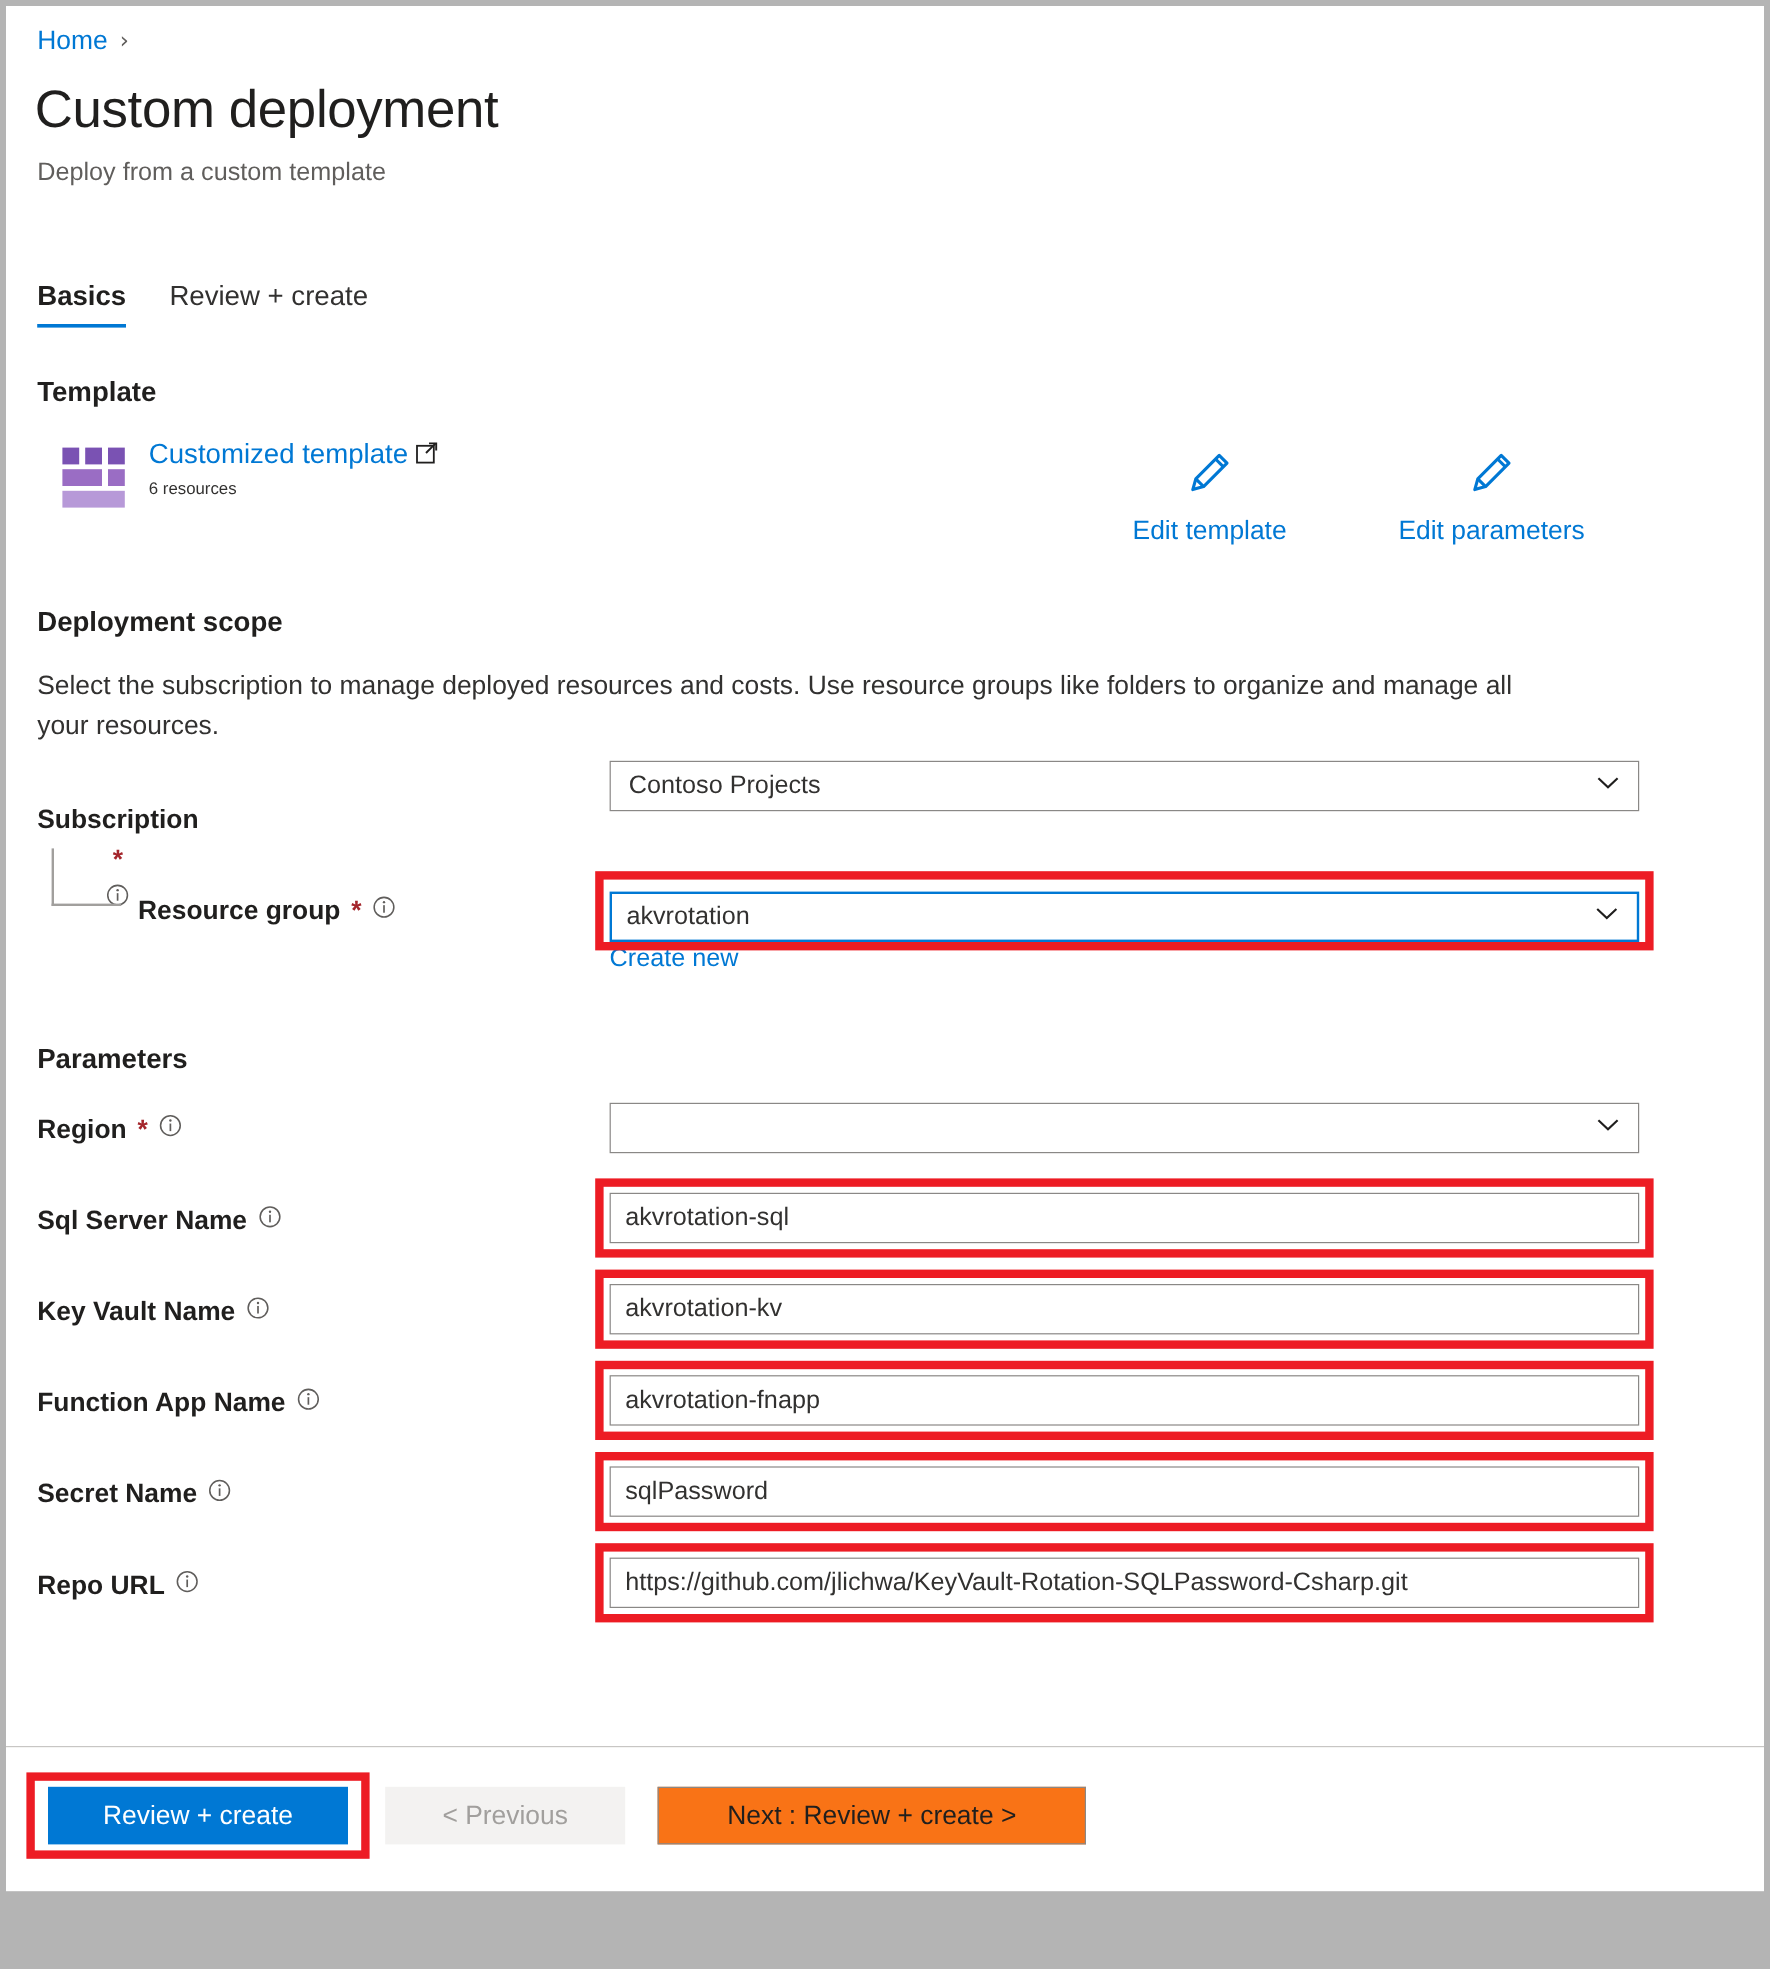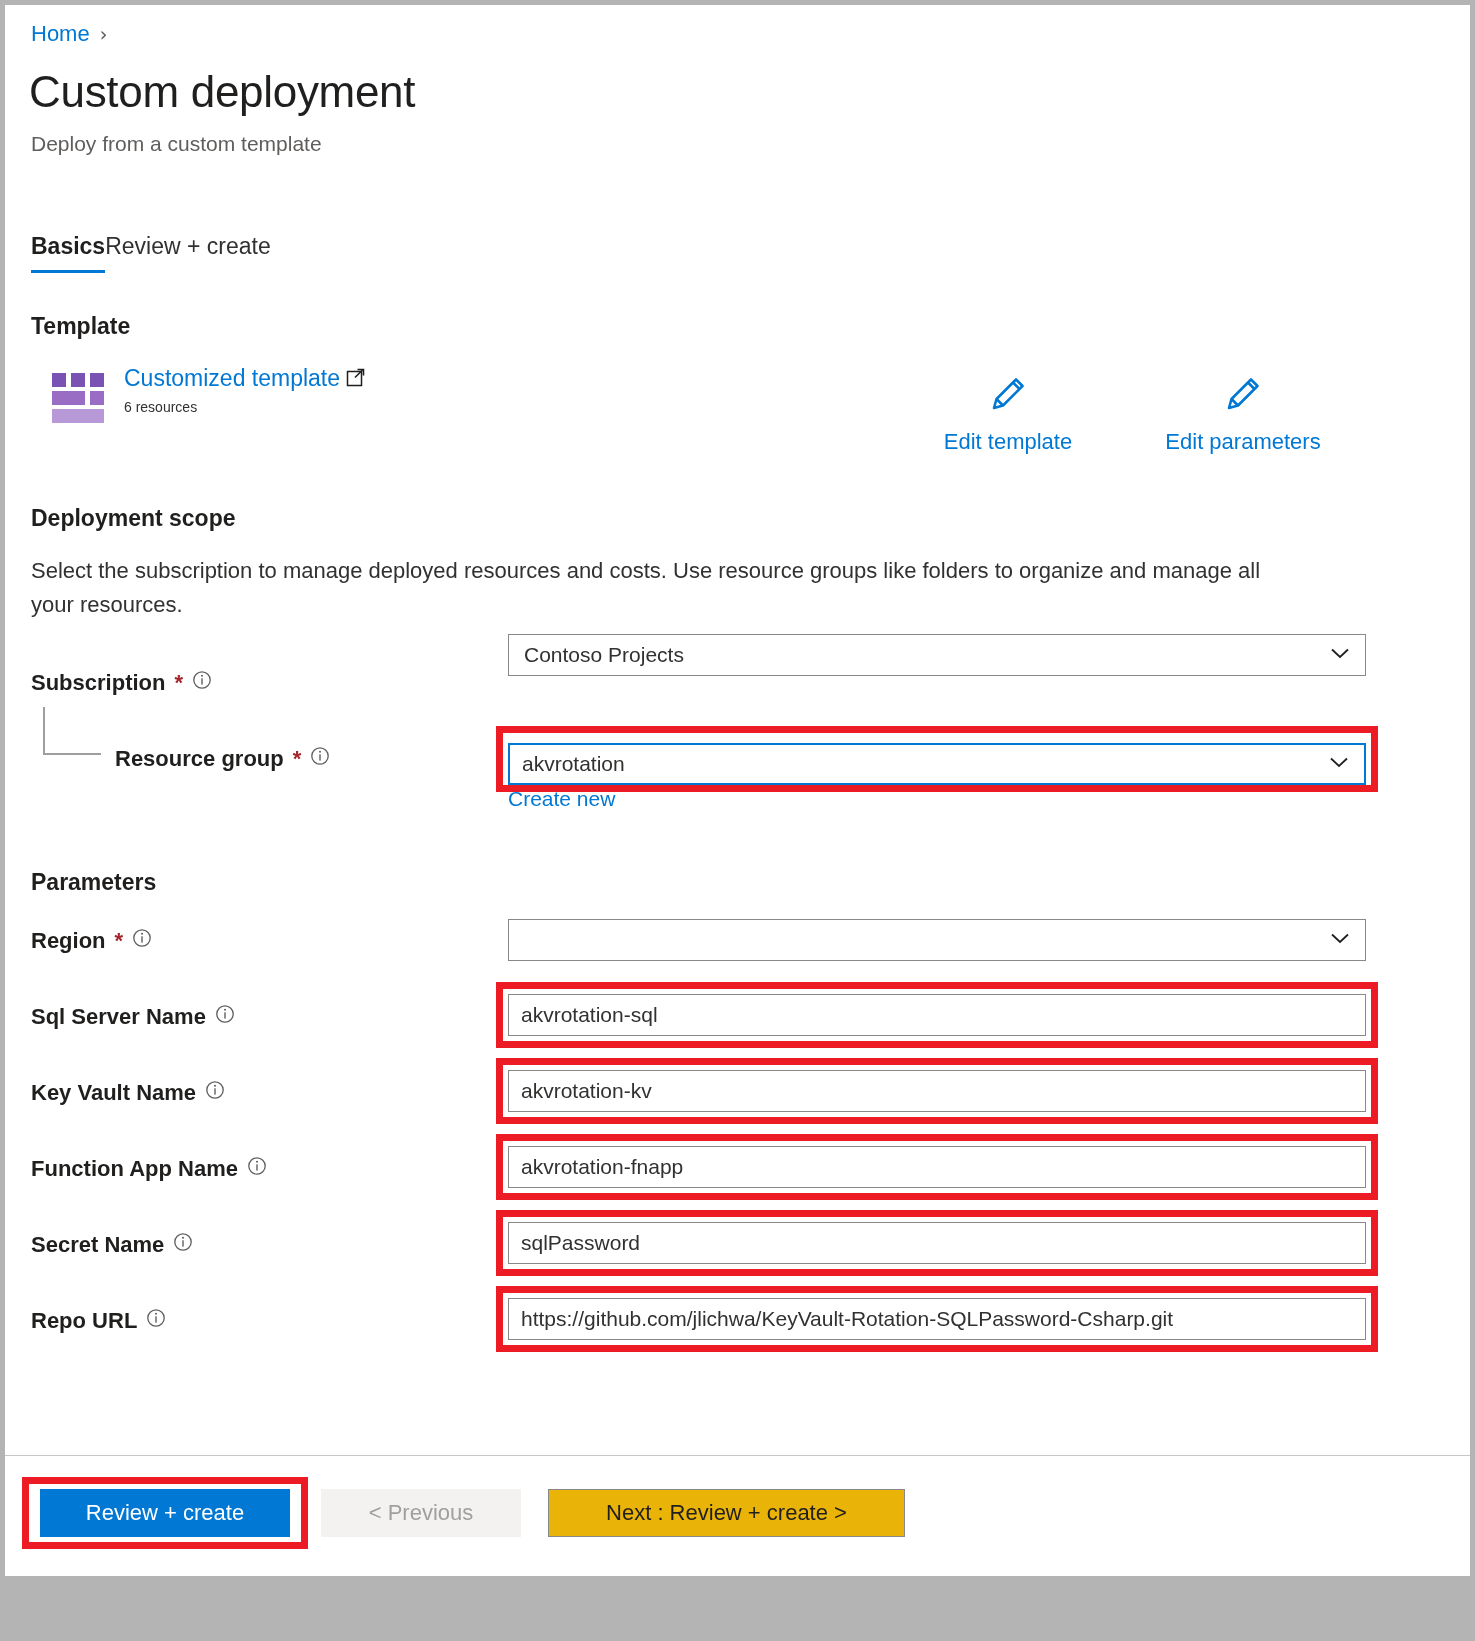--- a/index.html
+++ b/index.html
@@ -59,6 +59,7 @@
     position: absolute;
     left: 26px; top: 228px;
     display: flex;
+    gap: 36px;
   }
   .tab {
     font-size: 23px;

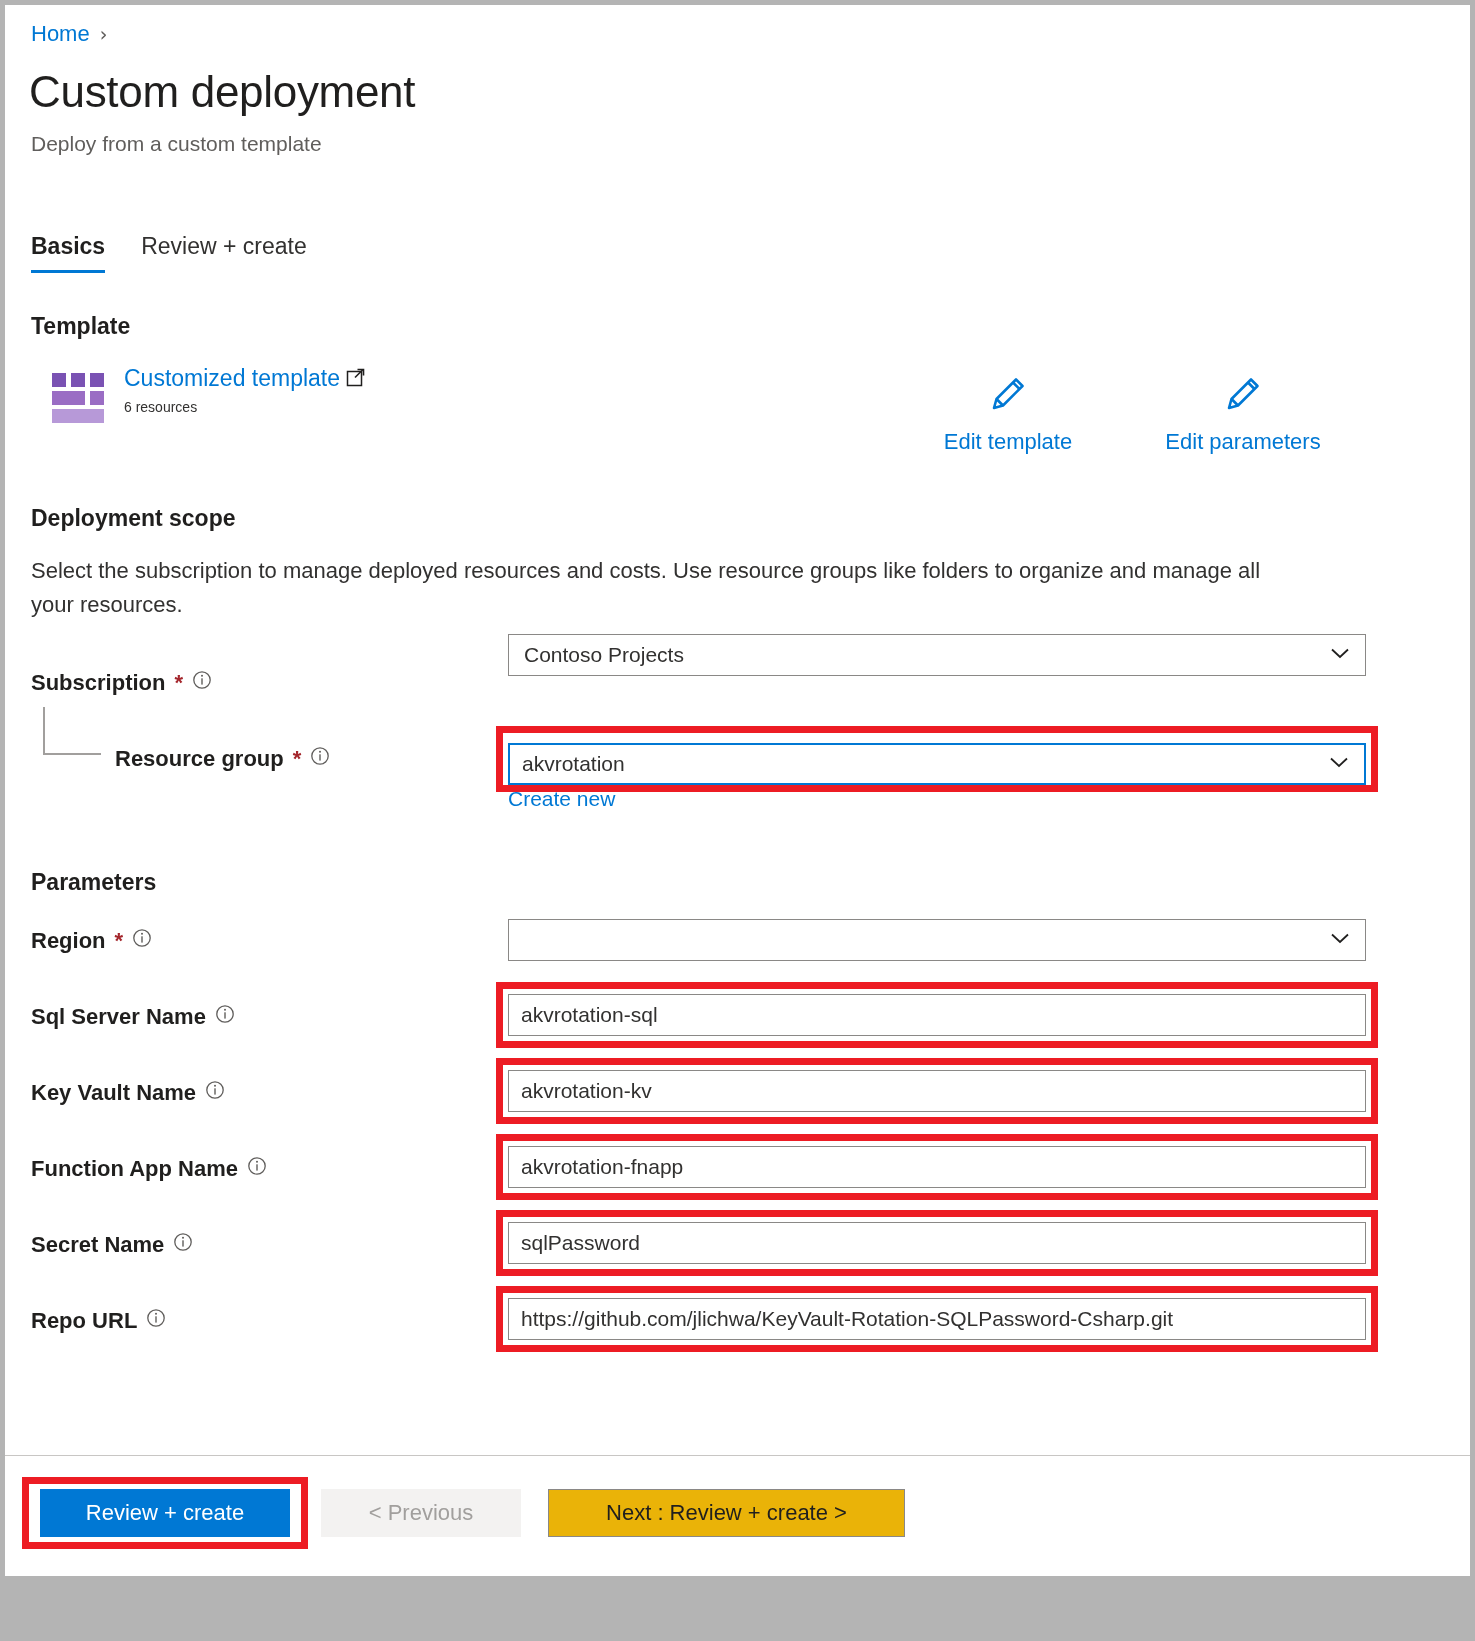--- a/index.html
+++ b/index.html
@@ -292,7 +292,7 @@
   <div class="section-head" style="left:26px; top:500px;">Deployment scope</div>
   <div class="scope-desc">Select the subscription to manage deployed resources and costs. Use resource groups like folders to organize and manage all your resources.</div>
 
-  <div class="f-label" style="left:26px; top:665px;">
+  <div class="f-label" style="left:26px; top:665px;flex-direction:column;">
     <span>Subscription</span>
     <span class="req">*</span>
     <span class="info-icon">

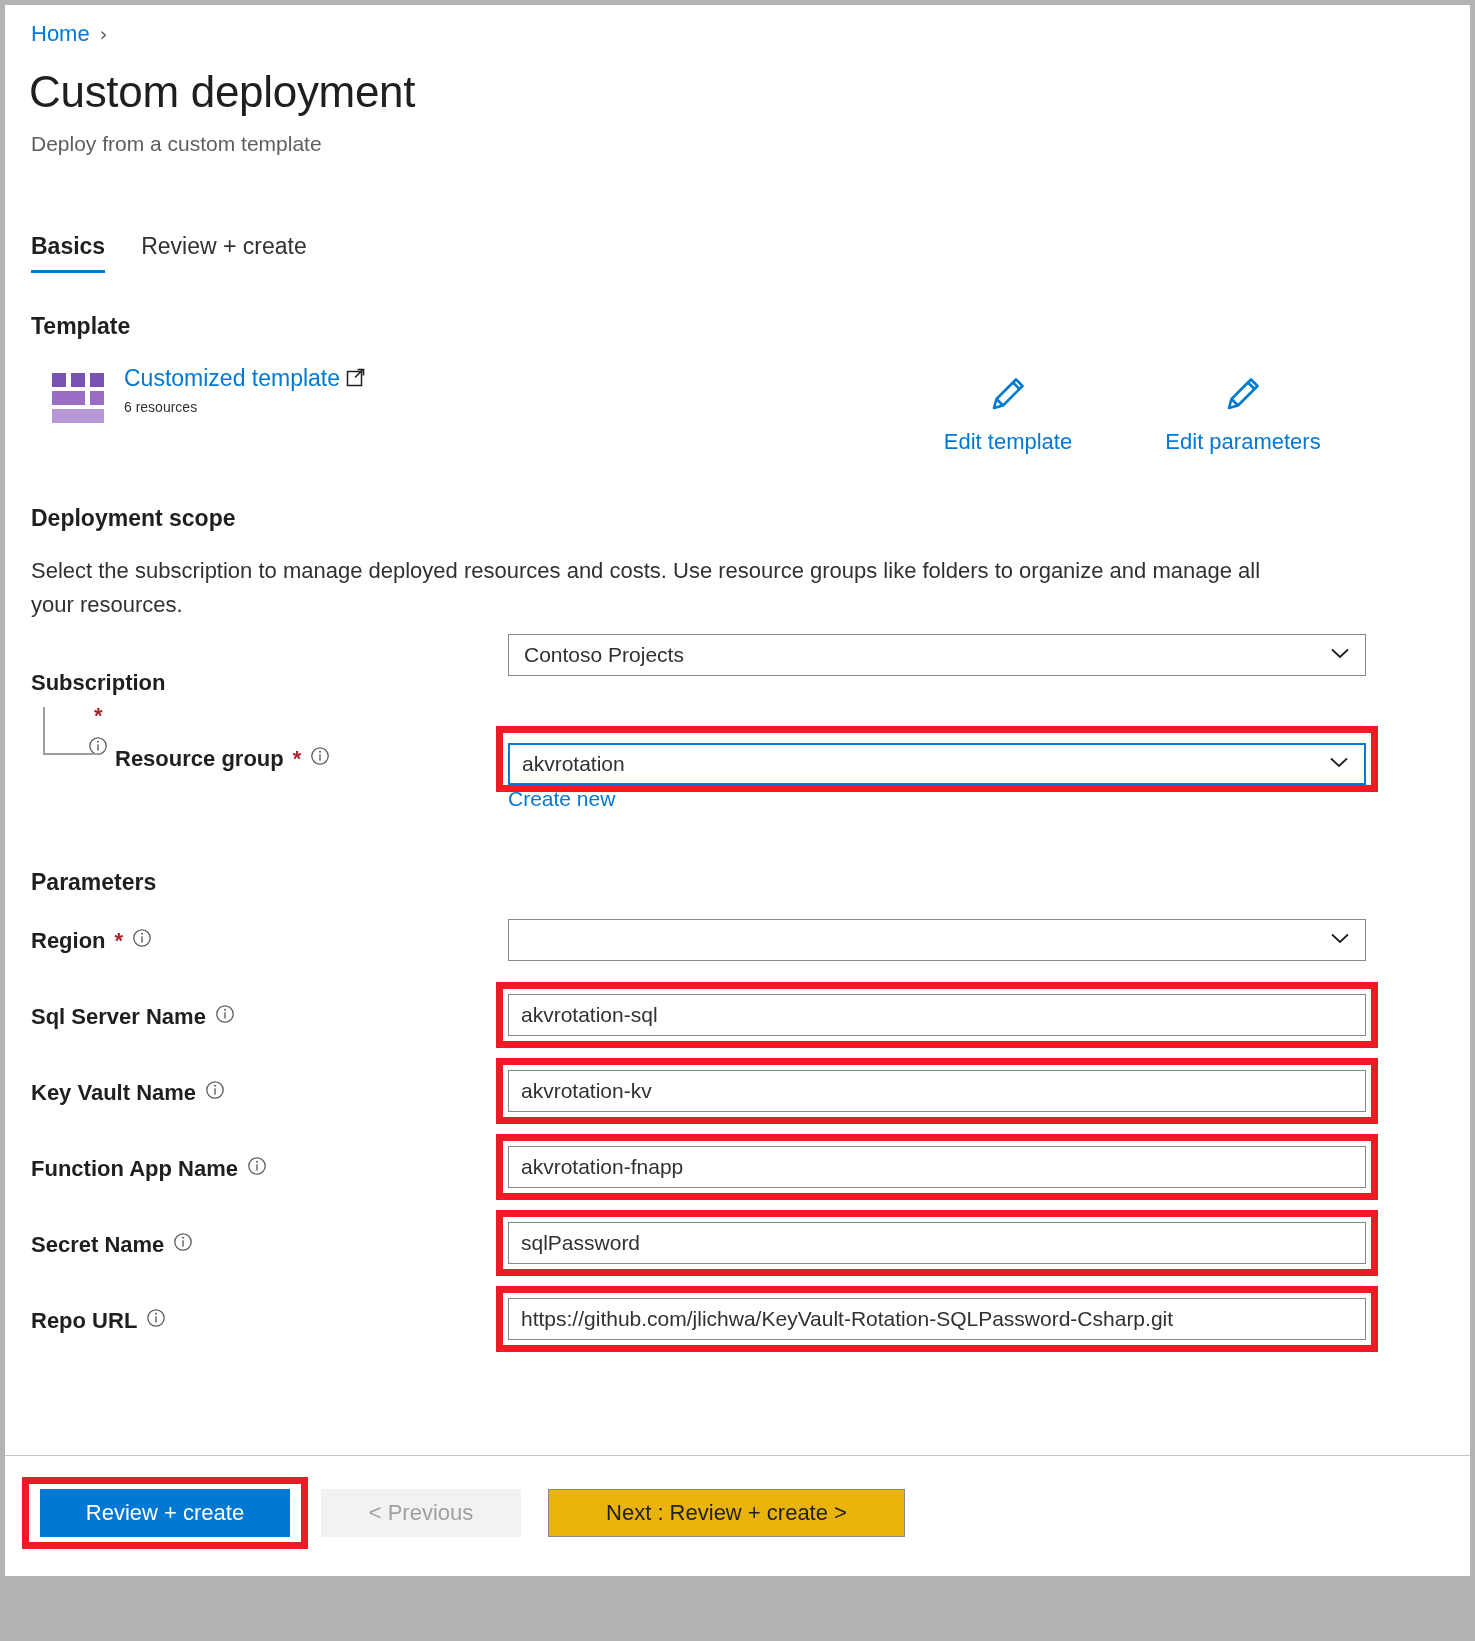--- a/index.html
+++ b/index.html
@@ -220,7 +220,7 @@
   .btn-default {
     left: 543px; top: 1484px;
     width: 357px;
-    background: #eab308;
+    background: #f97316;
     color: #201f1e;
     border: 1px solid #8a8886;
   }

